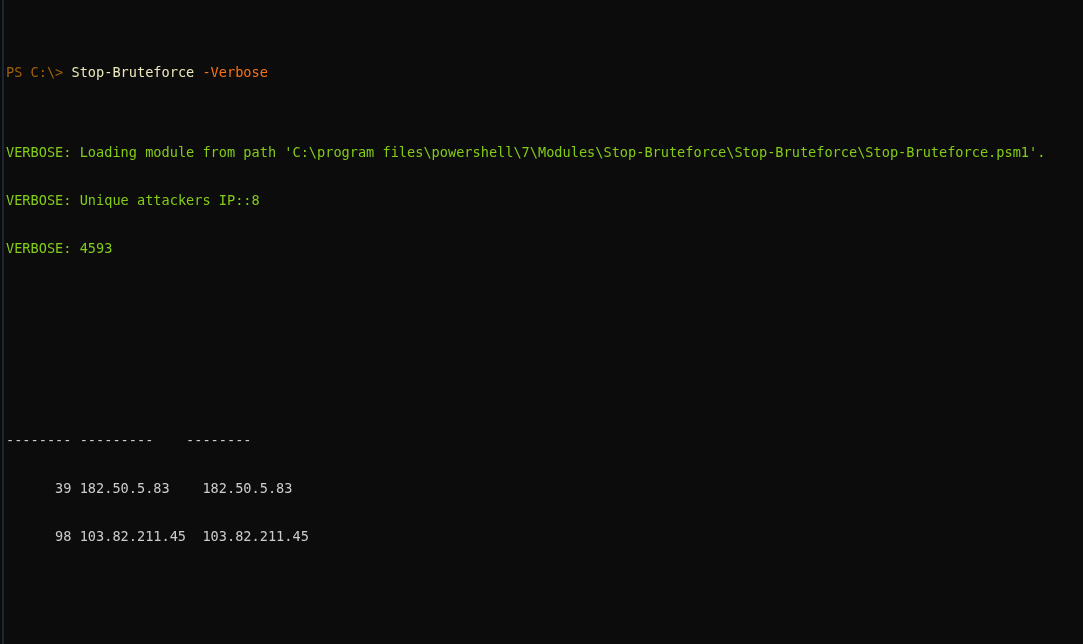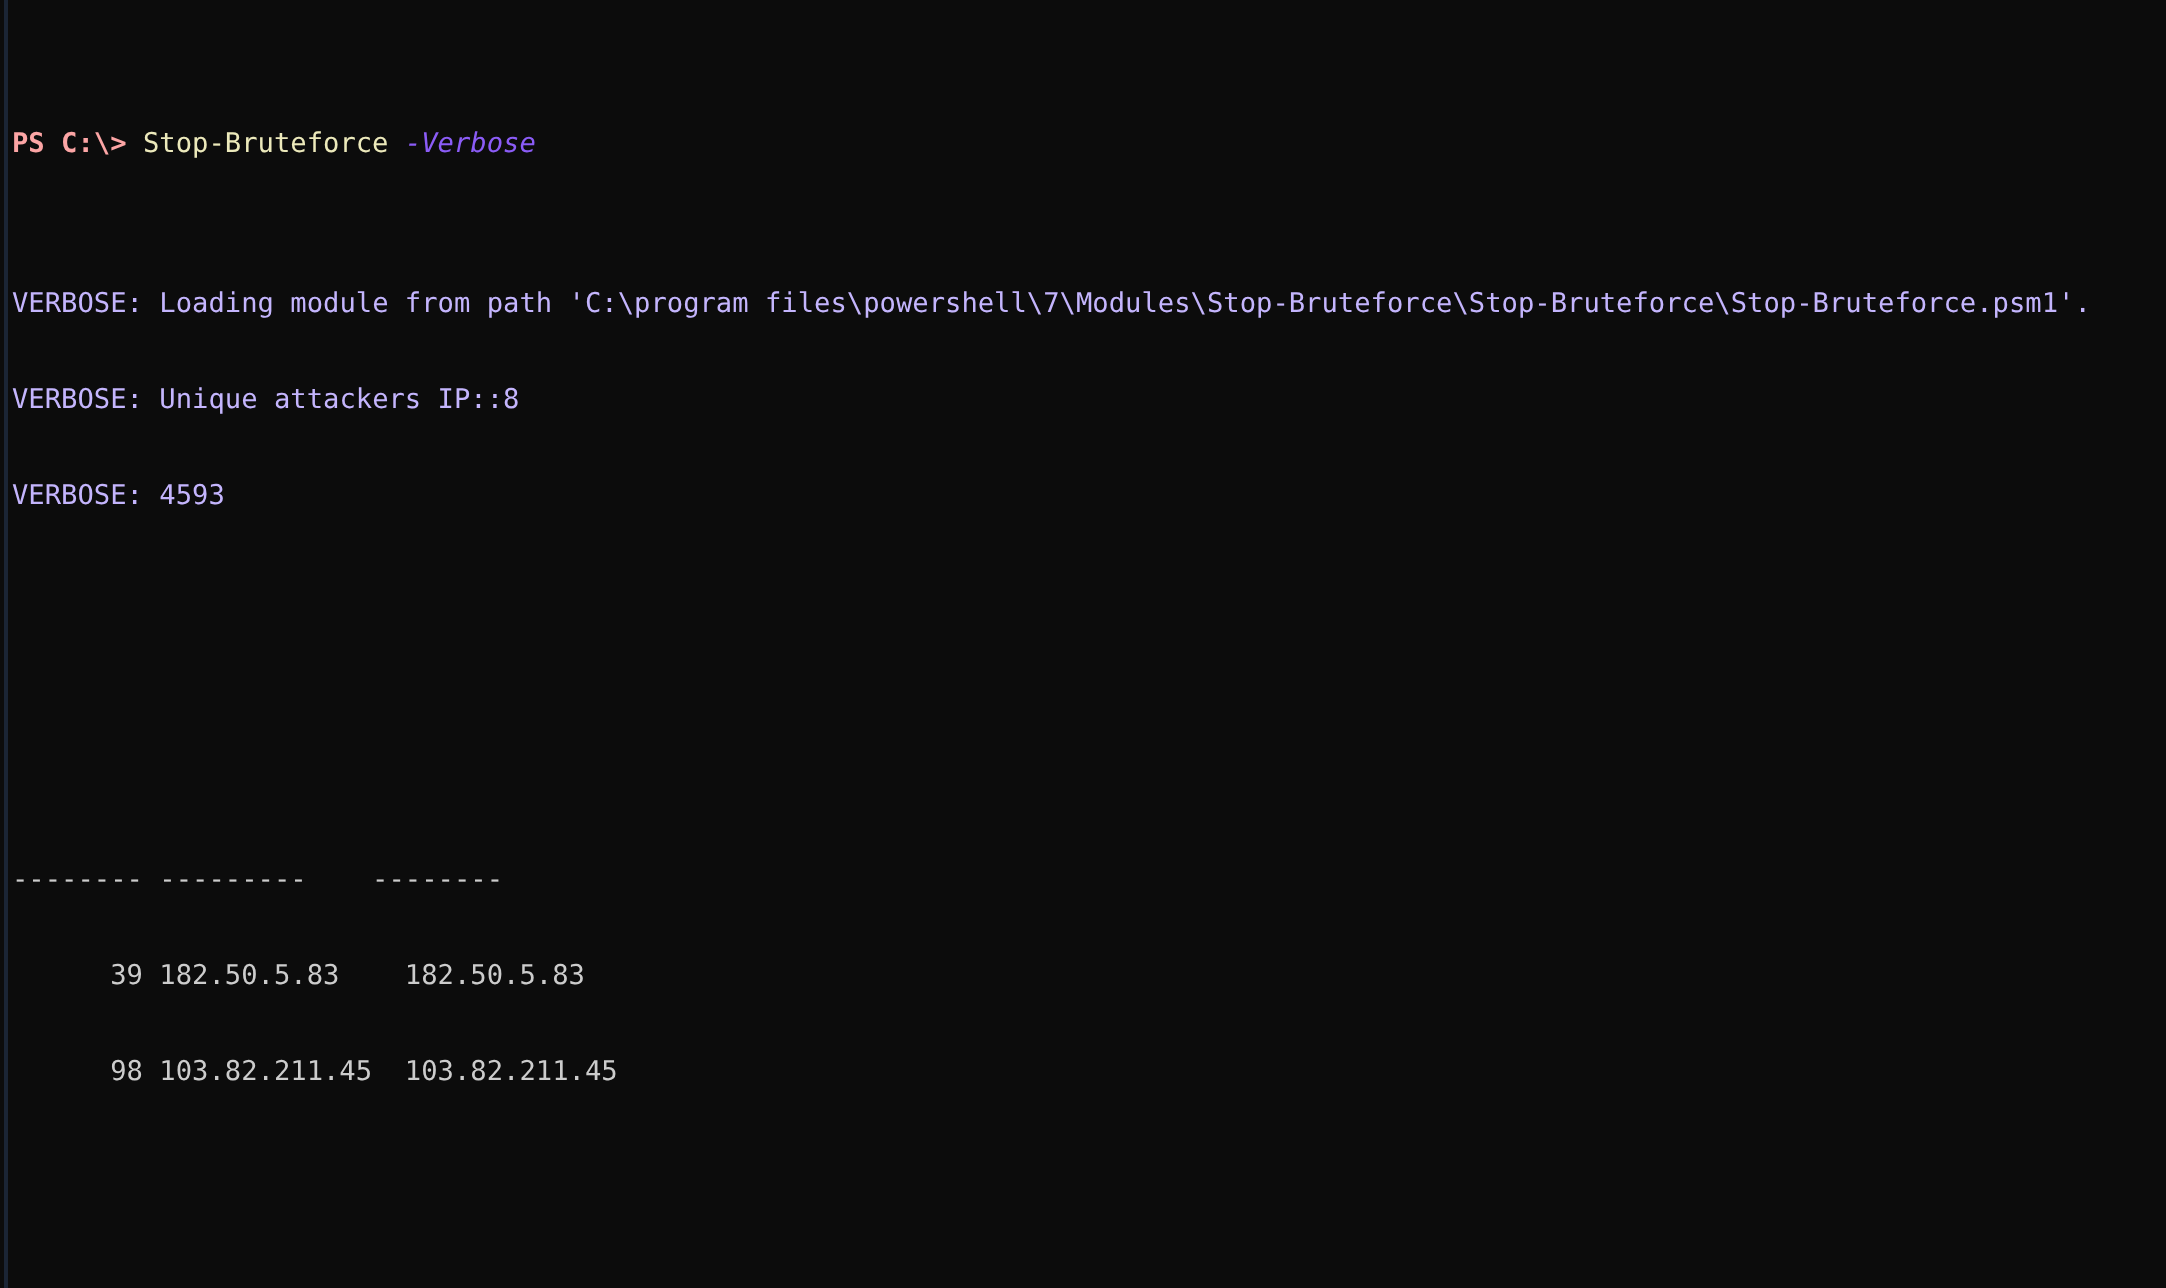--- a/index.html
+++ b/index.html
@@ -52,7 +52,7 @@
   }
   .blank { height: 16px; }
 
-  .c-default   { color: #fca5a5; font-weight: bold; }
+  .c-default   { color: #a16207; }
   .c-verbose   { color: #c4b5fd; }
   .c-command   { color: #ece9bb; margin-top: 28px; }
   .c-param     { color: #8b5cf6; font-style: italic; }

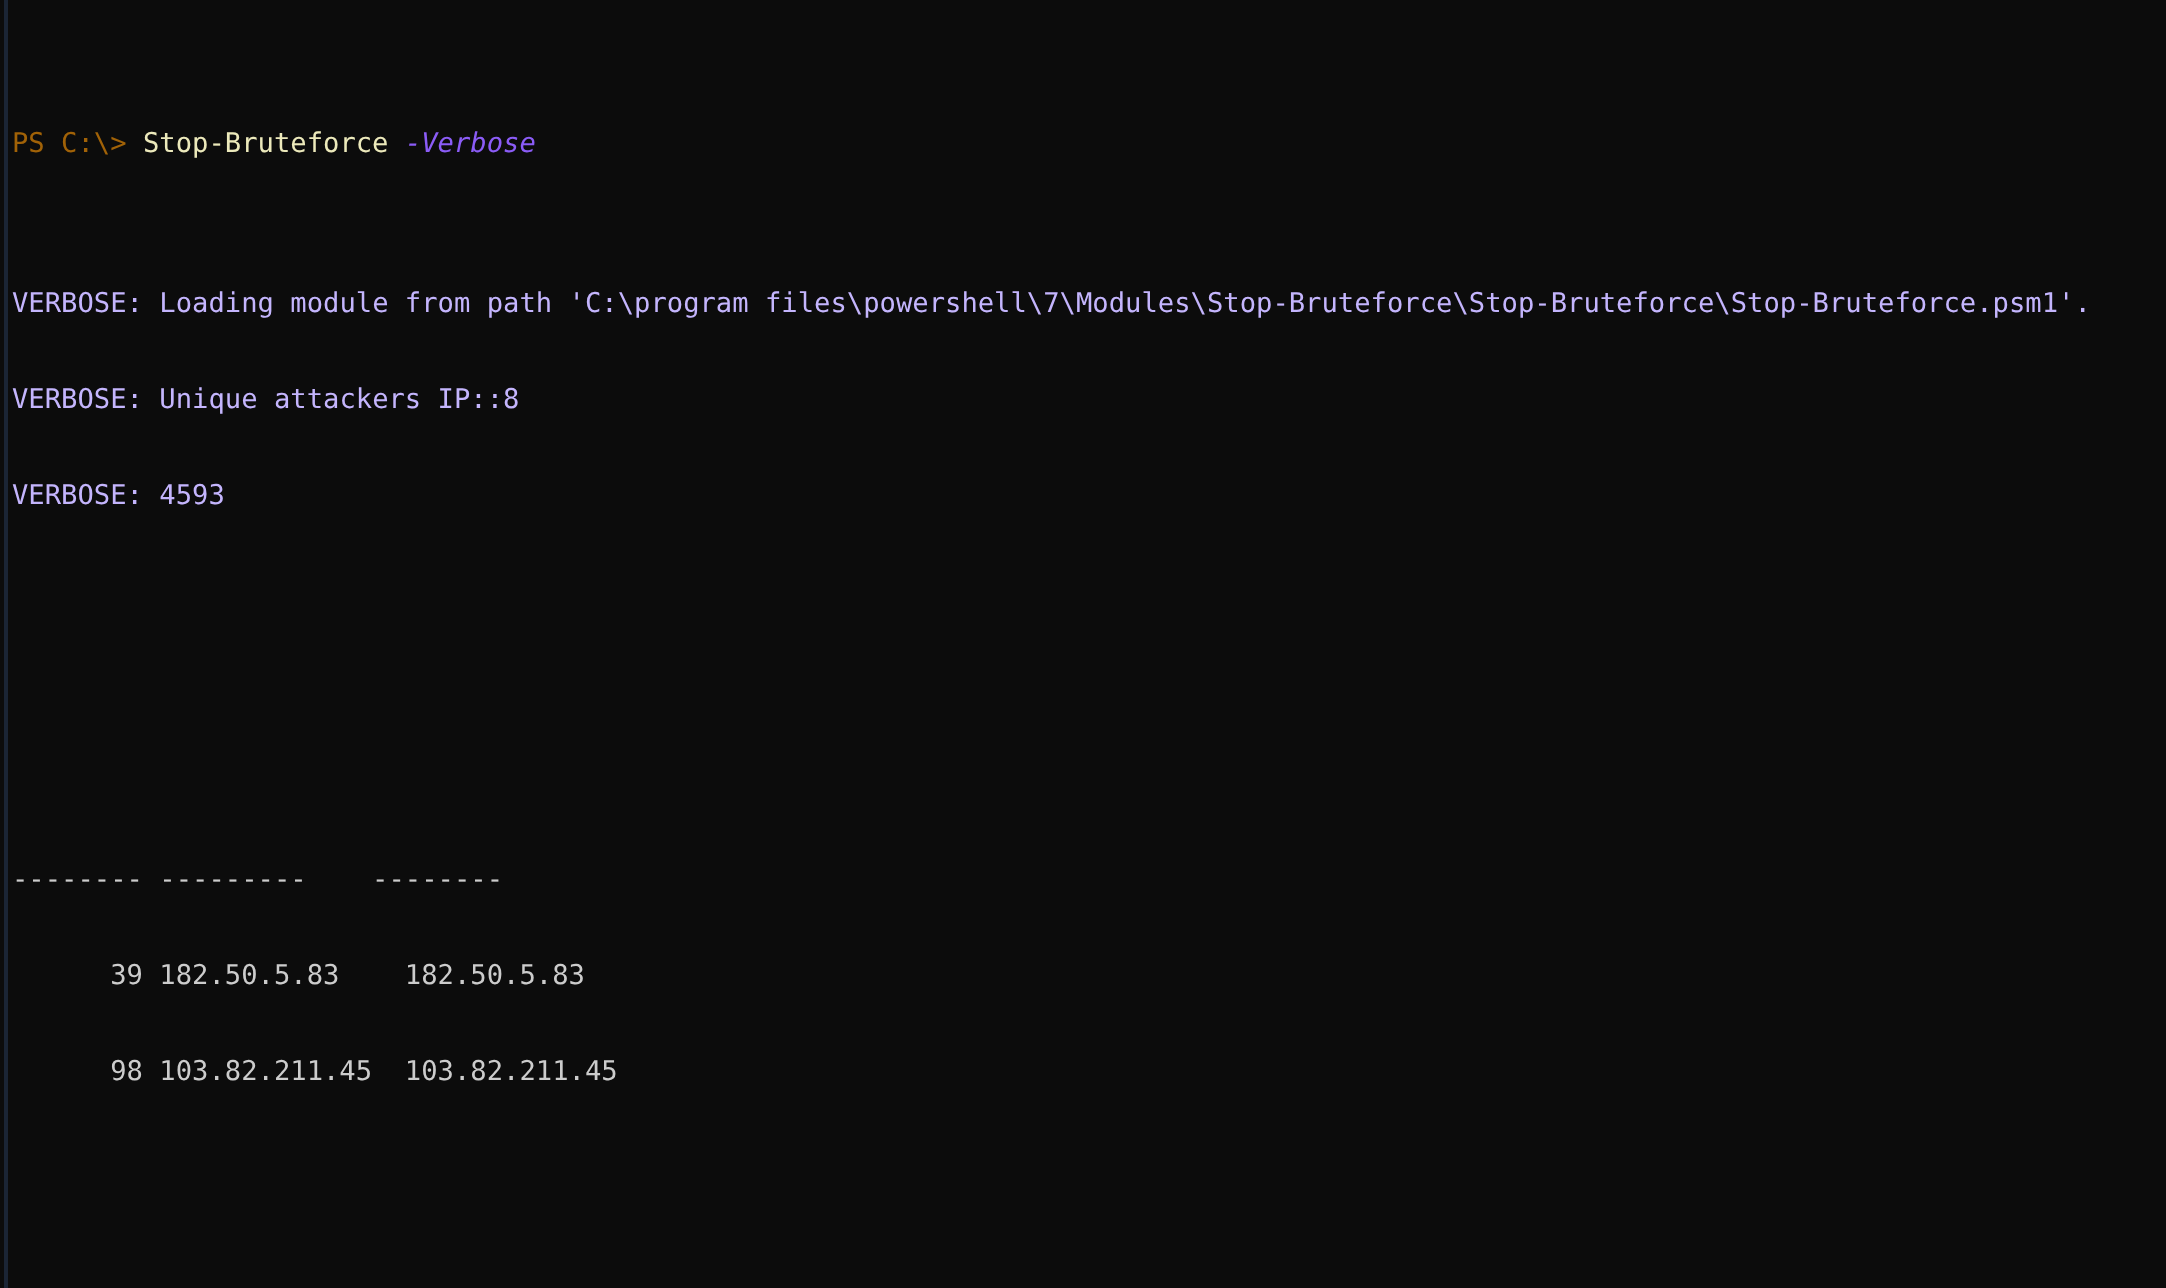--- a/index.html
+++ b/index.html
@@ -55,7 +55,7 @@
   .c-default   { color: #a16207; }
   .c-verbose   { color: #c4b5fd; }
   .c-command   { color: #ece9bb; margin-top: 28px; }
-  .c-param     { color: #8b5cf6; font-style: italic; }
+  .c-param     { color: #f97316; }
   .c-header    { color: #cccccc; }
   .c-value     { color: #cccccc; }
   .c-dashes    { color: #cccccc; }

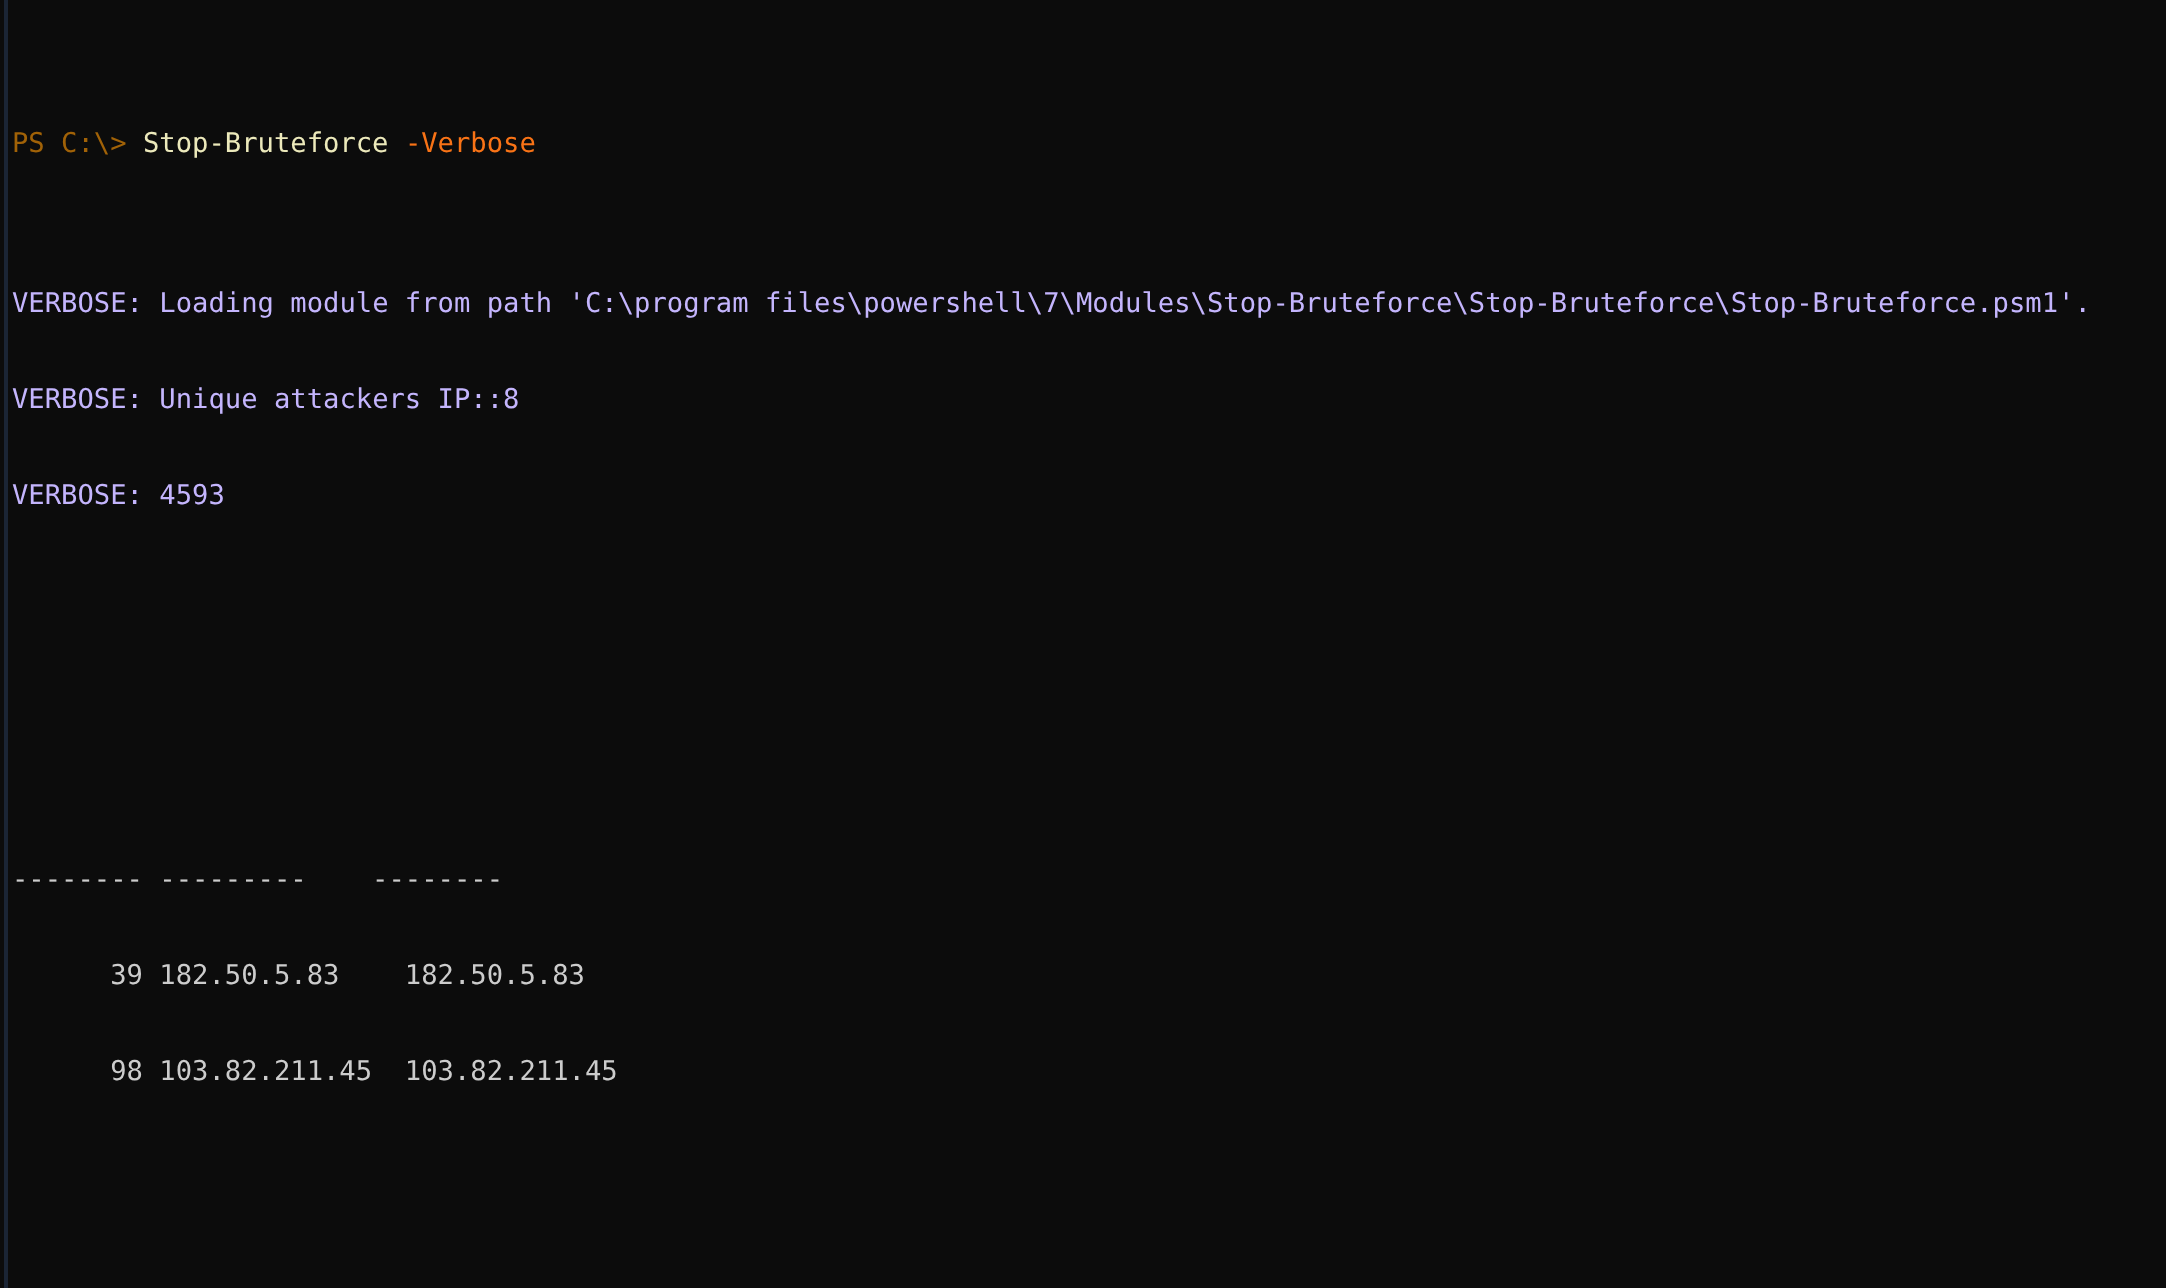--- a/index.html
+++ b/index.html
@@ -53,7 +53,7 @@
   .blank { height: 16px; }
 
   .c-default   { color: #a16207; }
-  .c-verbose   { color: #c4b5fd; }
+  .c-verbose   { color: #84cc16; }
   .c-command   { color: #ece9bb; margin-top: 28px; }
   .c-param     { color: #f97316; }
   .c-header    { color: #cccccc; }

